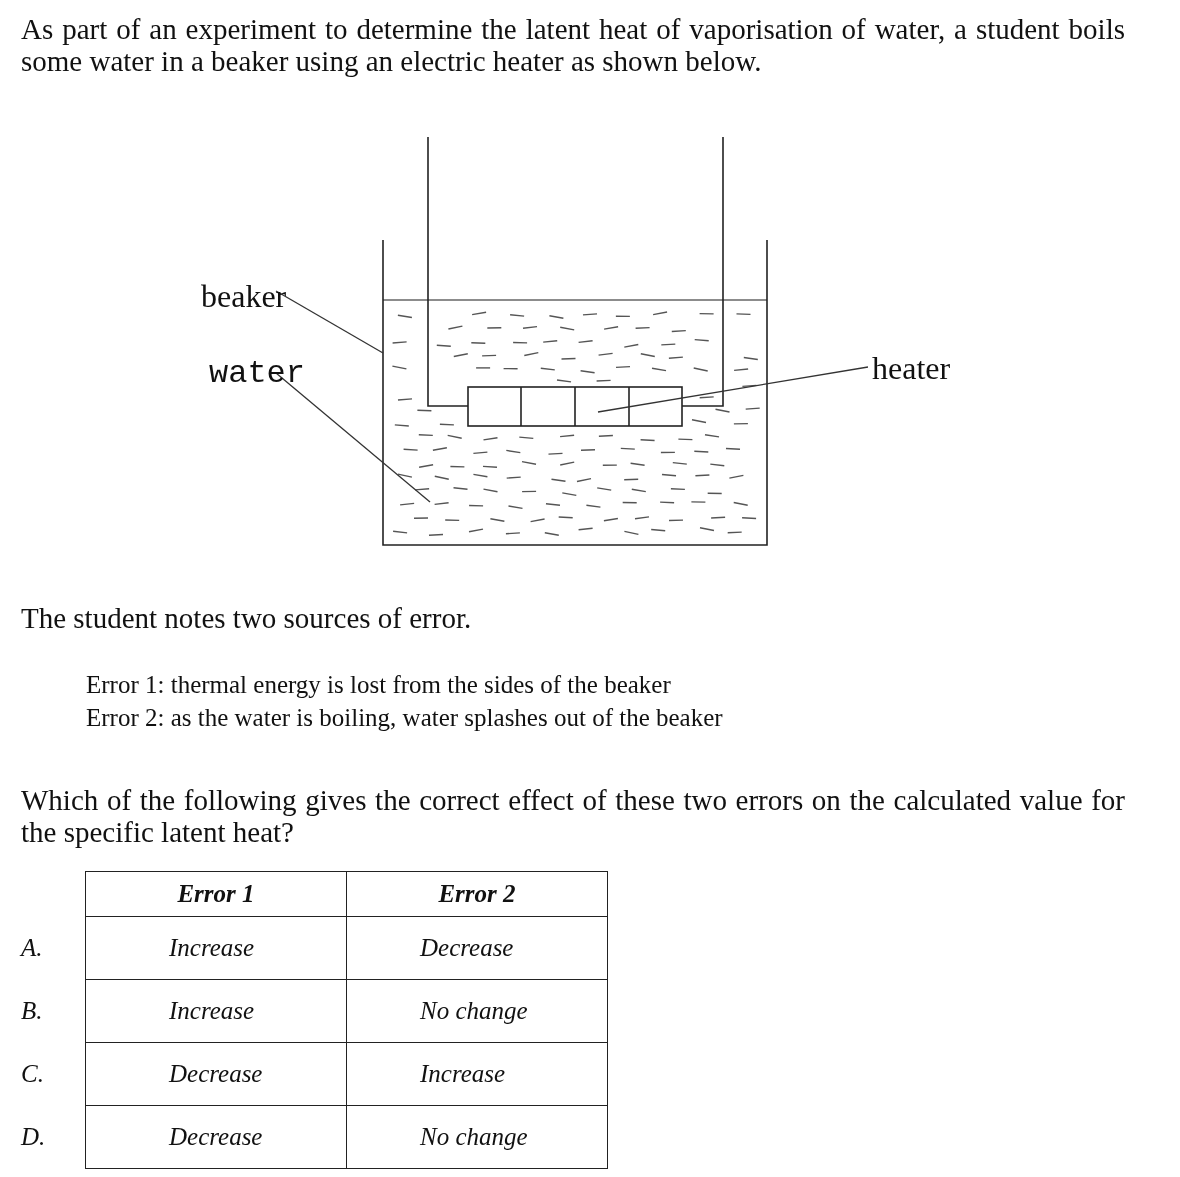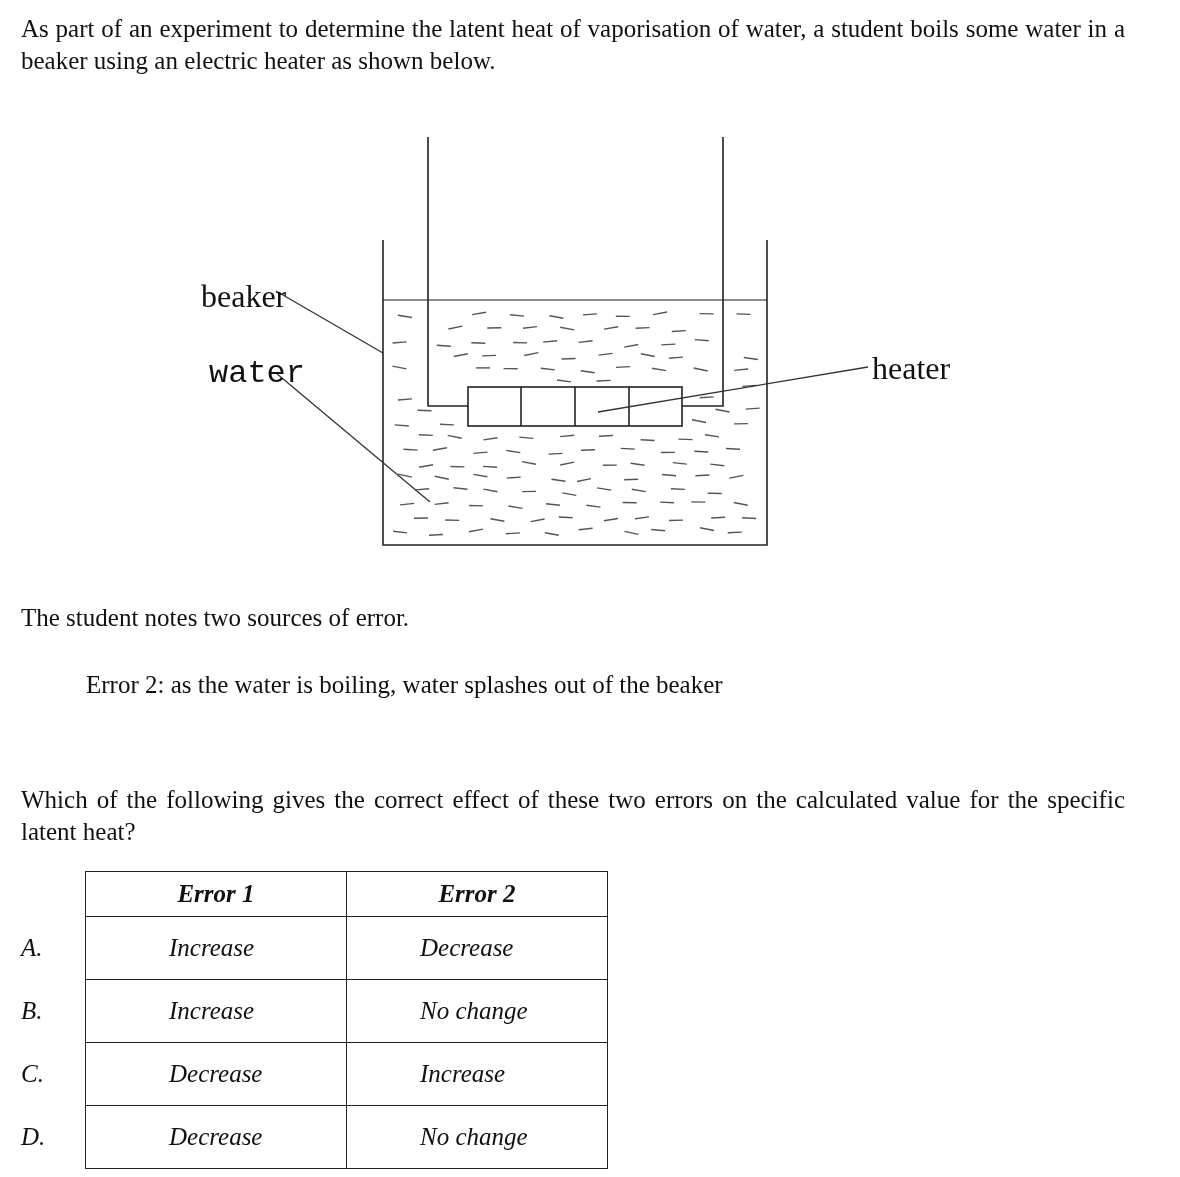--- a/index.html
+++ b/index.html
@@ -19,7 +19,7 @@
       position: absolute;
       left: 21px;
       width: 1104px;
-      font-size: 25px;
+      font-size: 29px;
       line-height: 32px;
       text-align: justify;
       margin: 0;

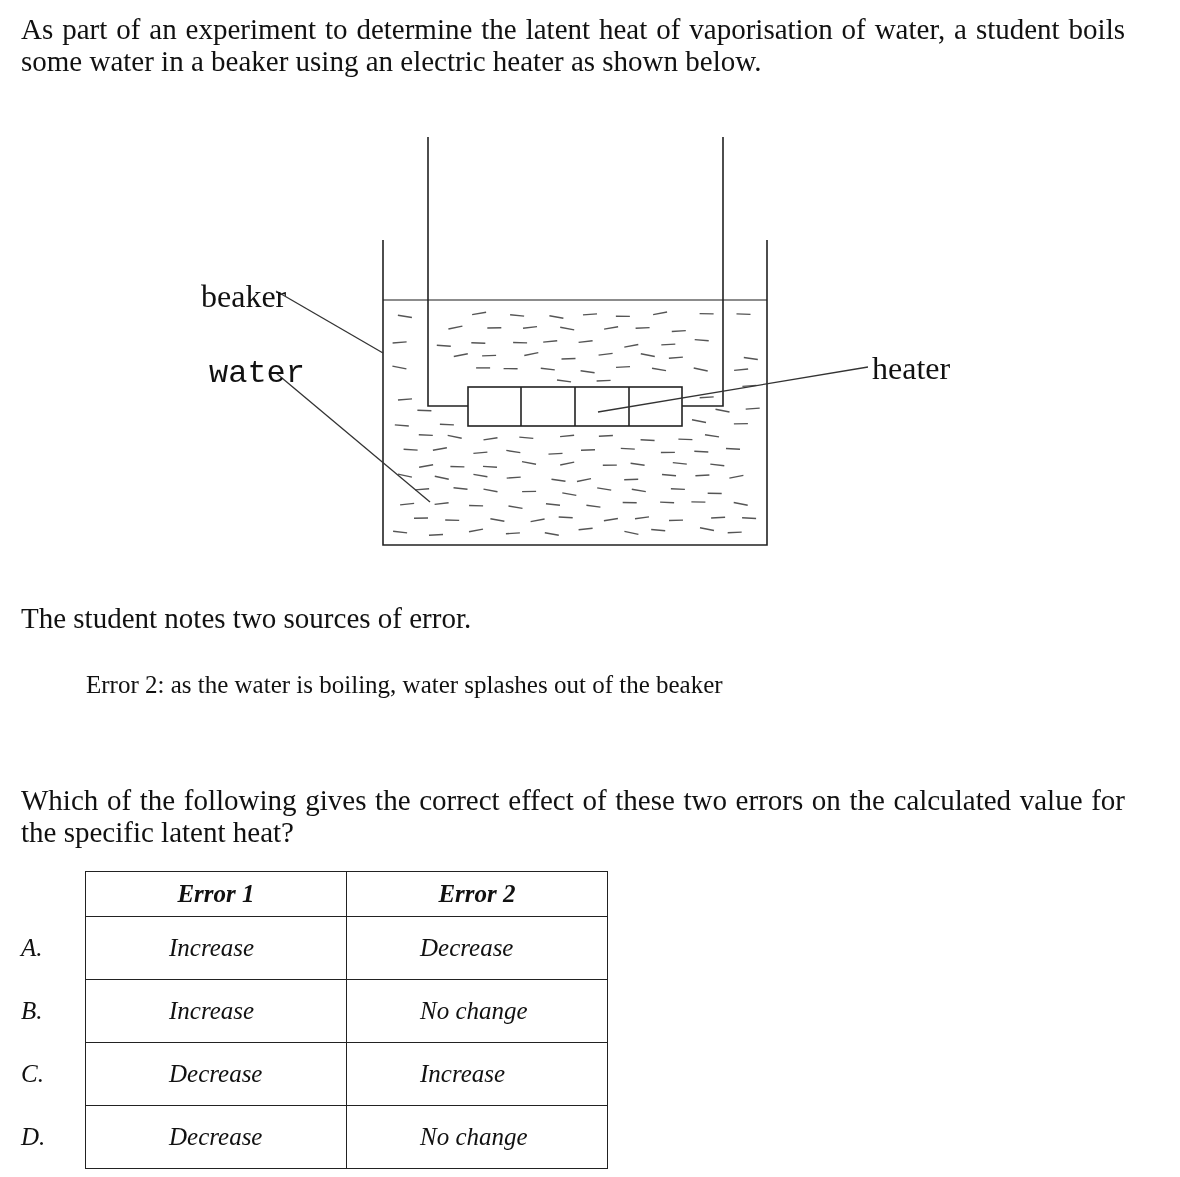--- a/index.html
+++ b/index.html
@@ -252,6 +252,7 @@
 <p class="para" id="notes-intro">The student notes two sources of error.</p>
 
 <div id="error-list">
+  <div>Error 1: thermal energy is lost from the sides of the beaker</div>
   <div>Error 2: as the water is boiling, water splashes out of the beaker</div>
 </div>
 

